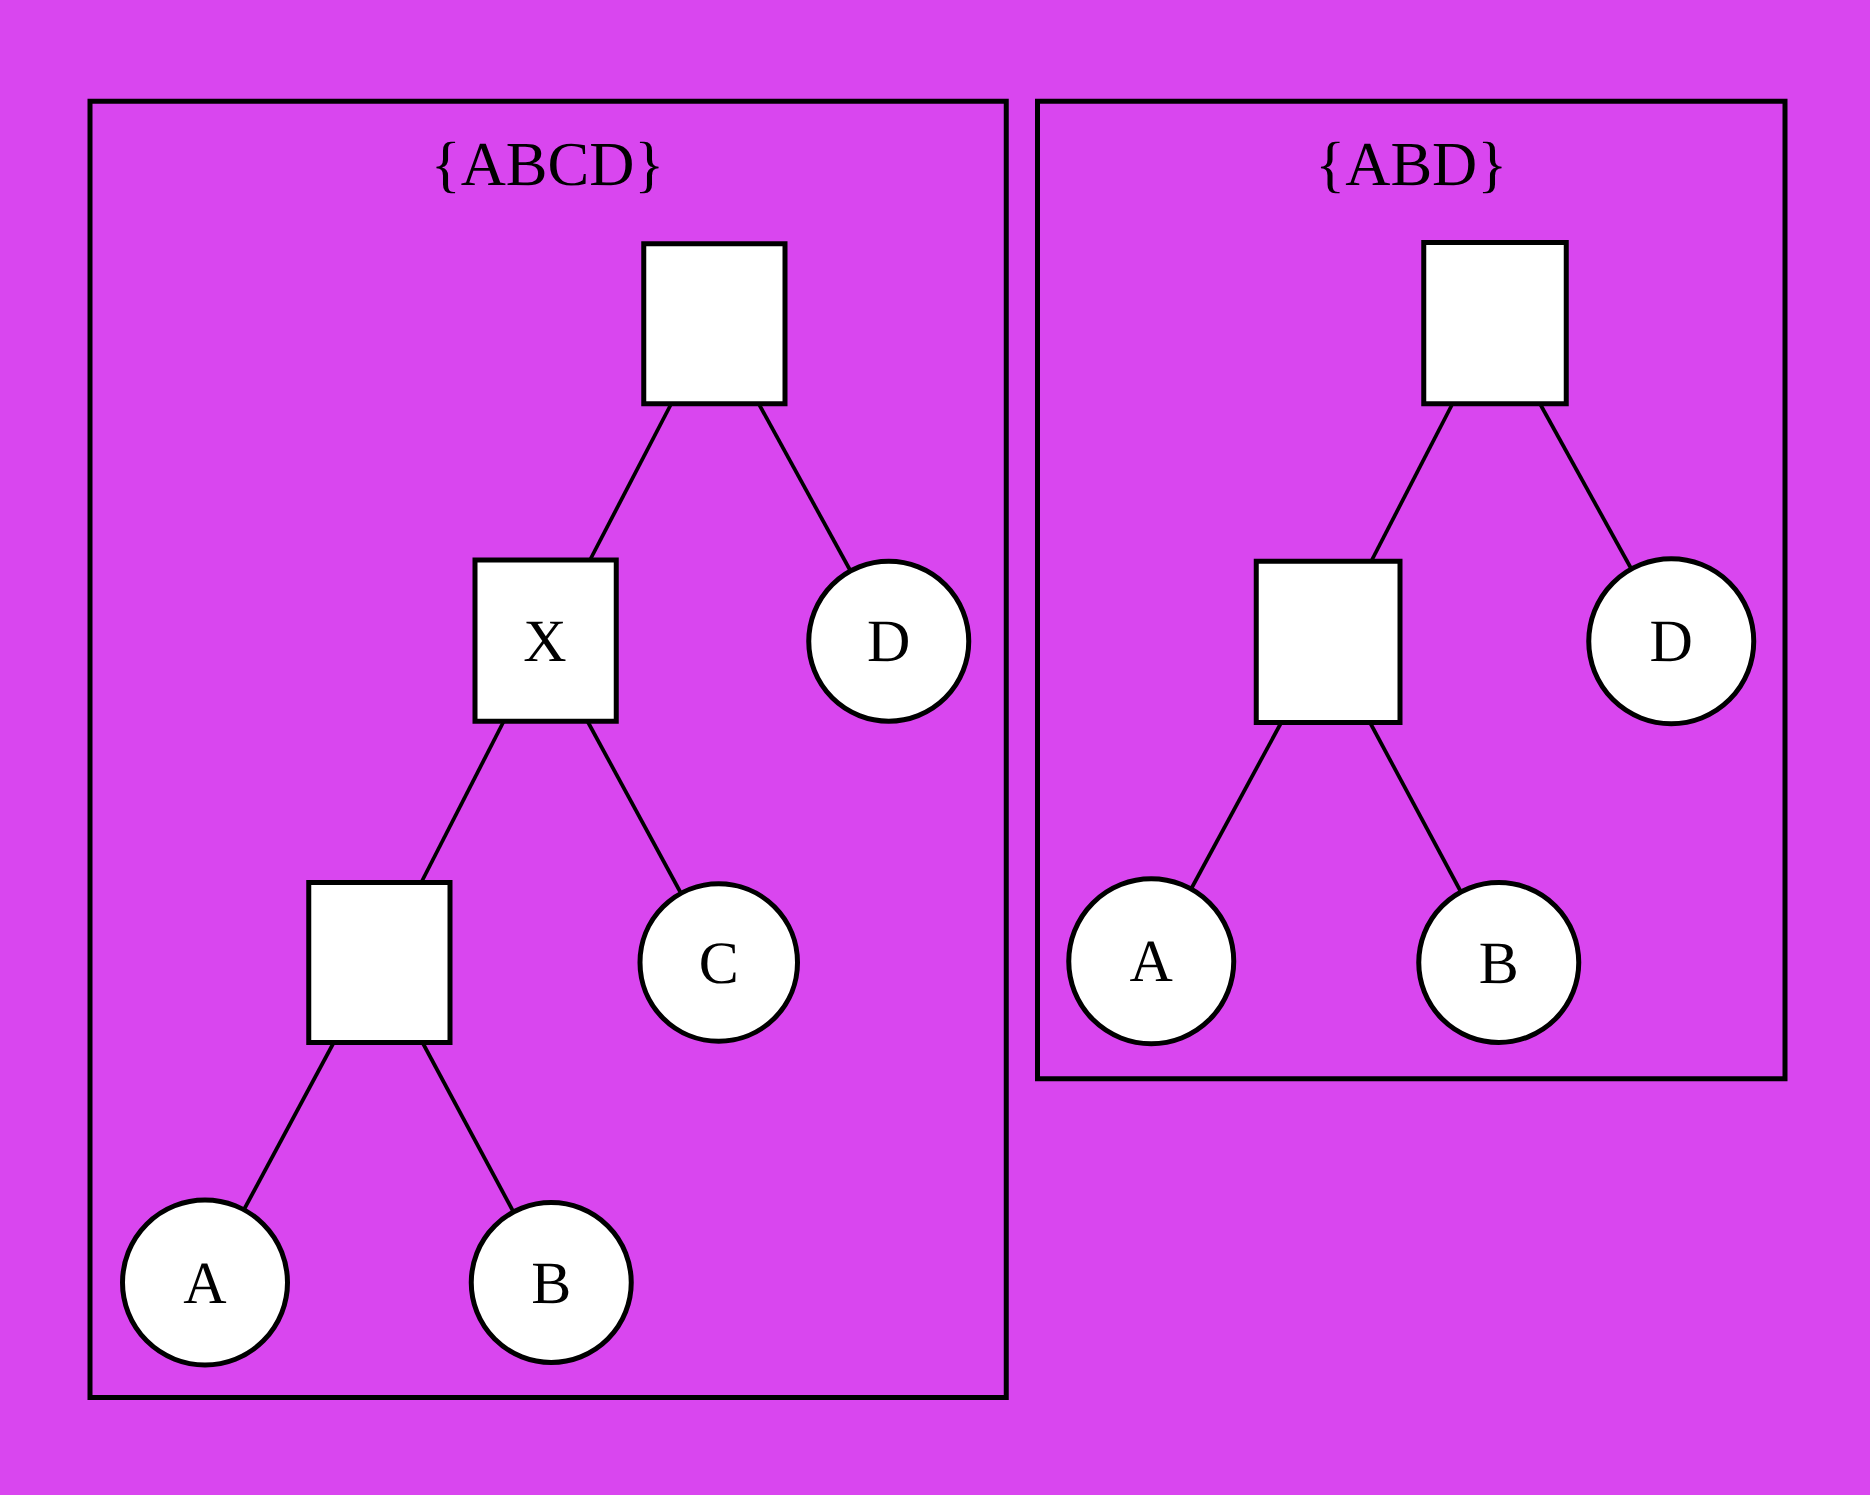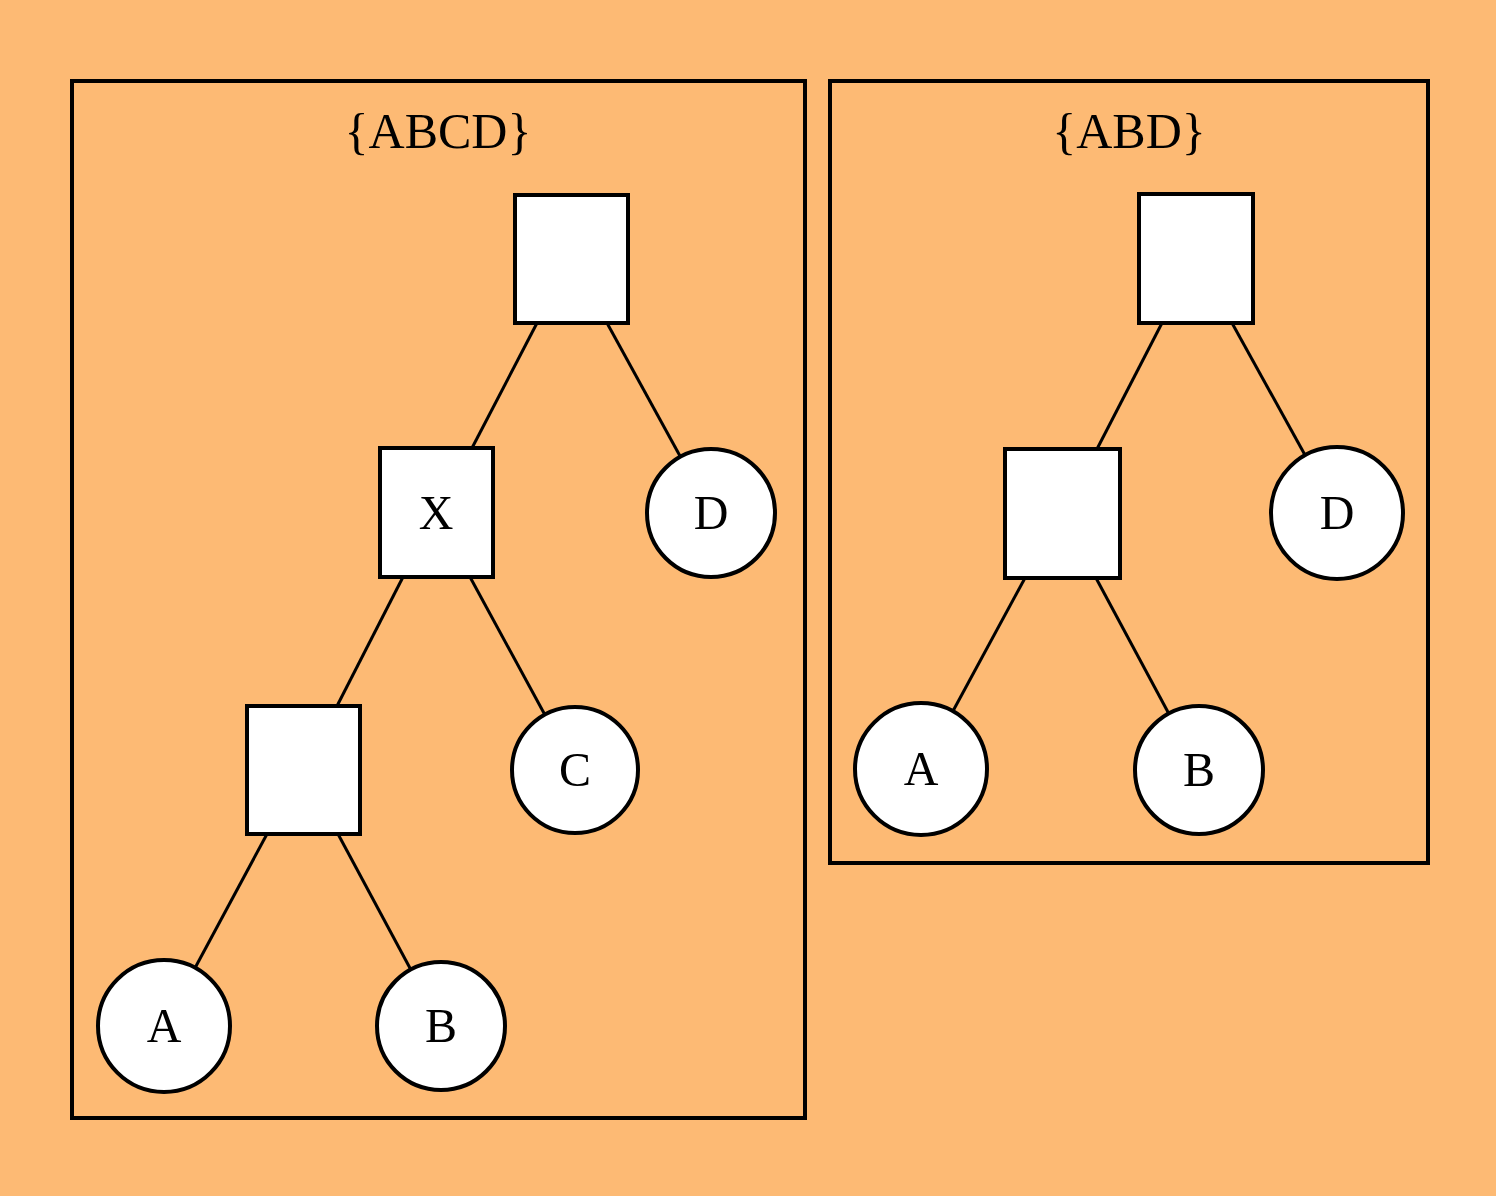--- a/index.html
+++ b/index.html
@@ -11,7 +11,7 @@
     position: relative;
     width: 1496px;
     height: 1196px;
-    background: #fdba74;
+    background: #d946ef;
     overflow: hidden;
   }
   svg {

